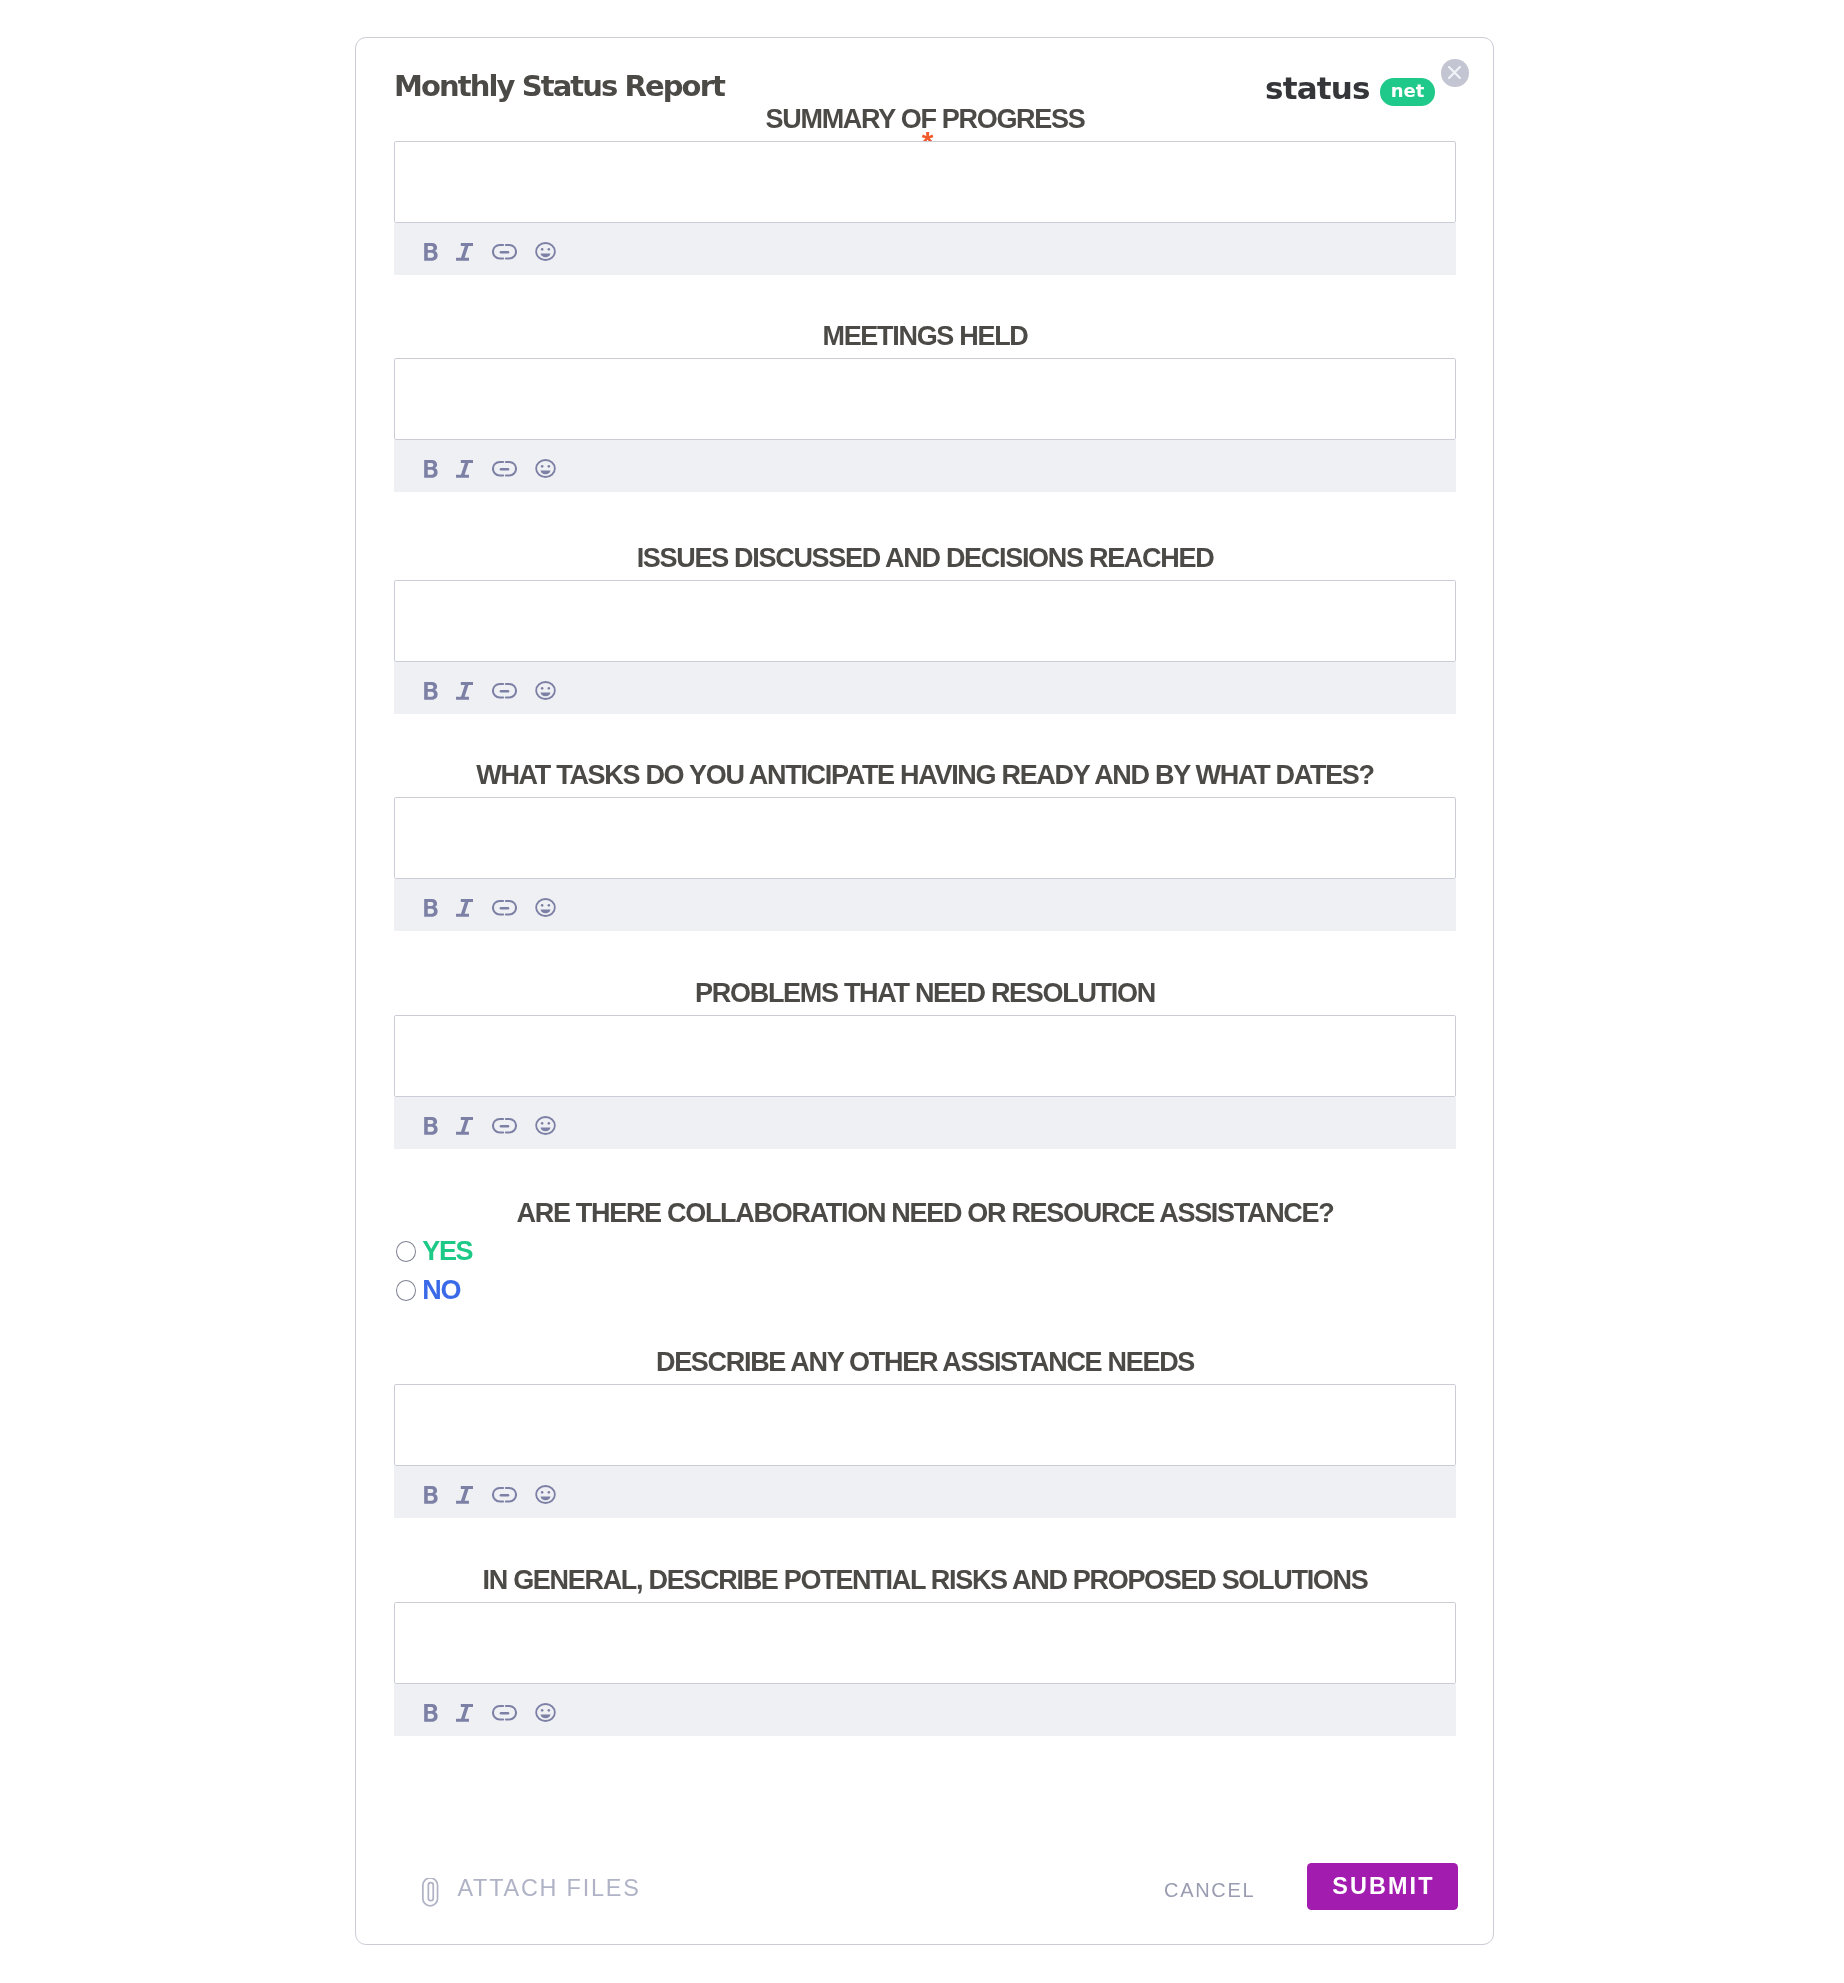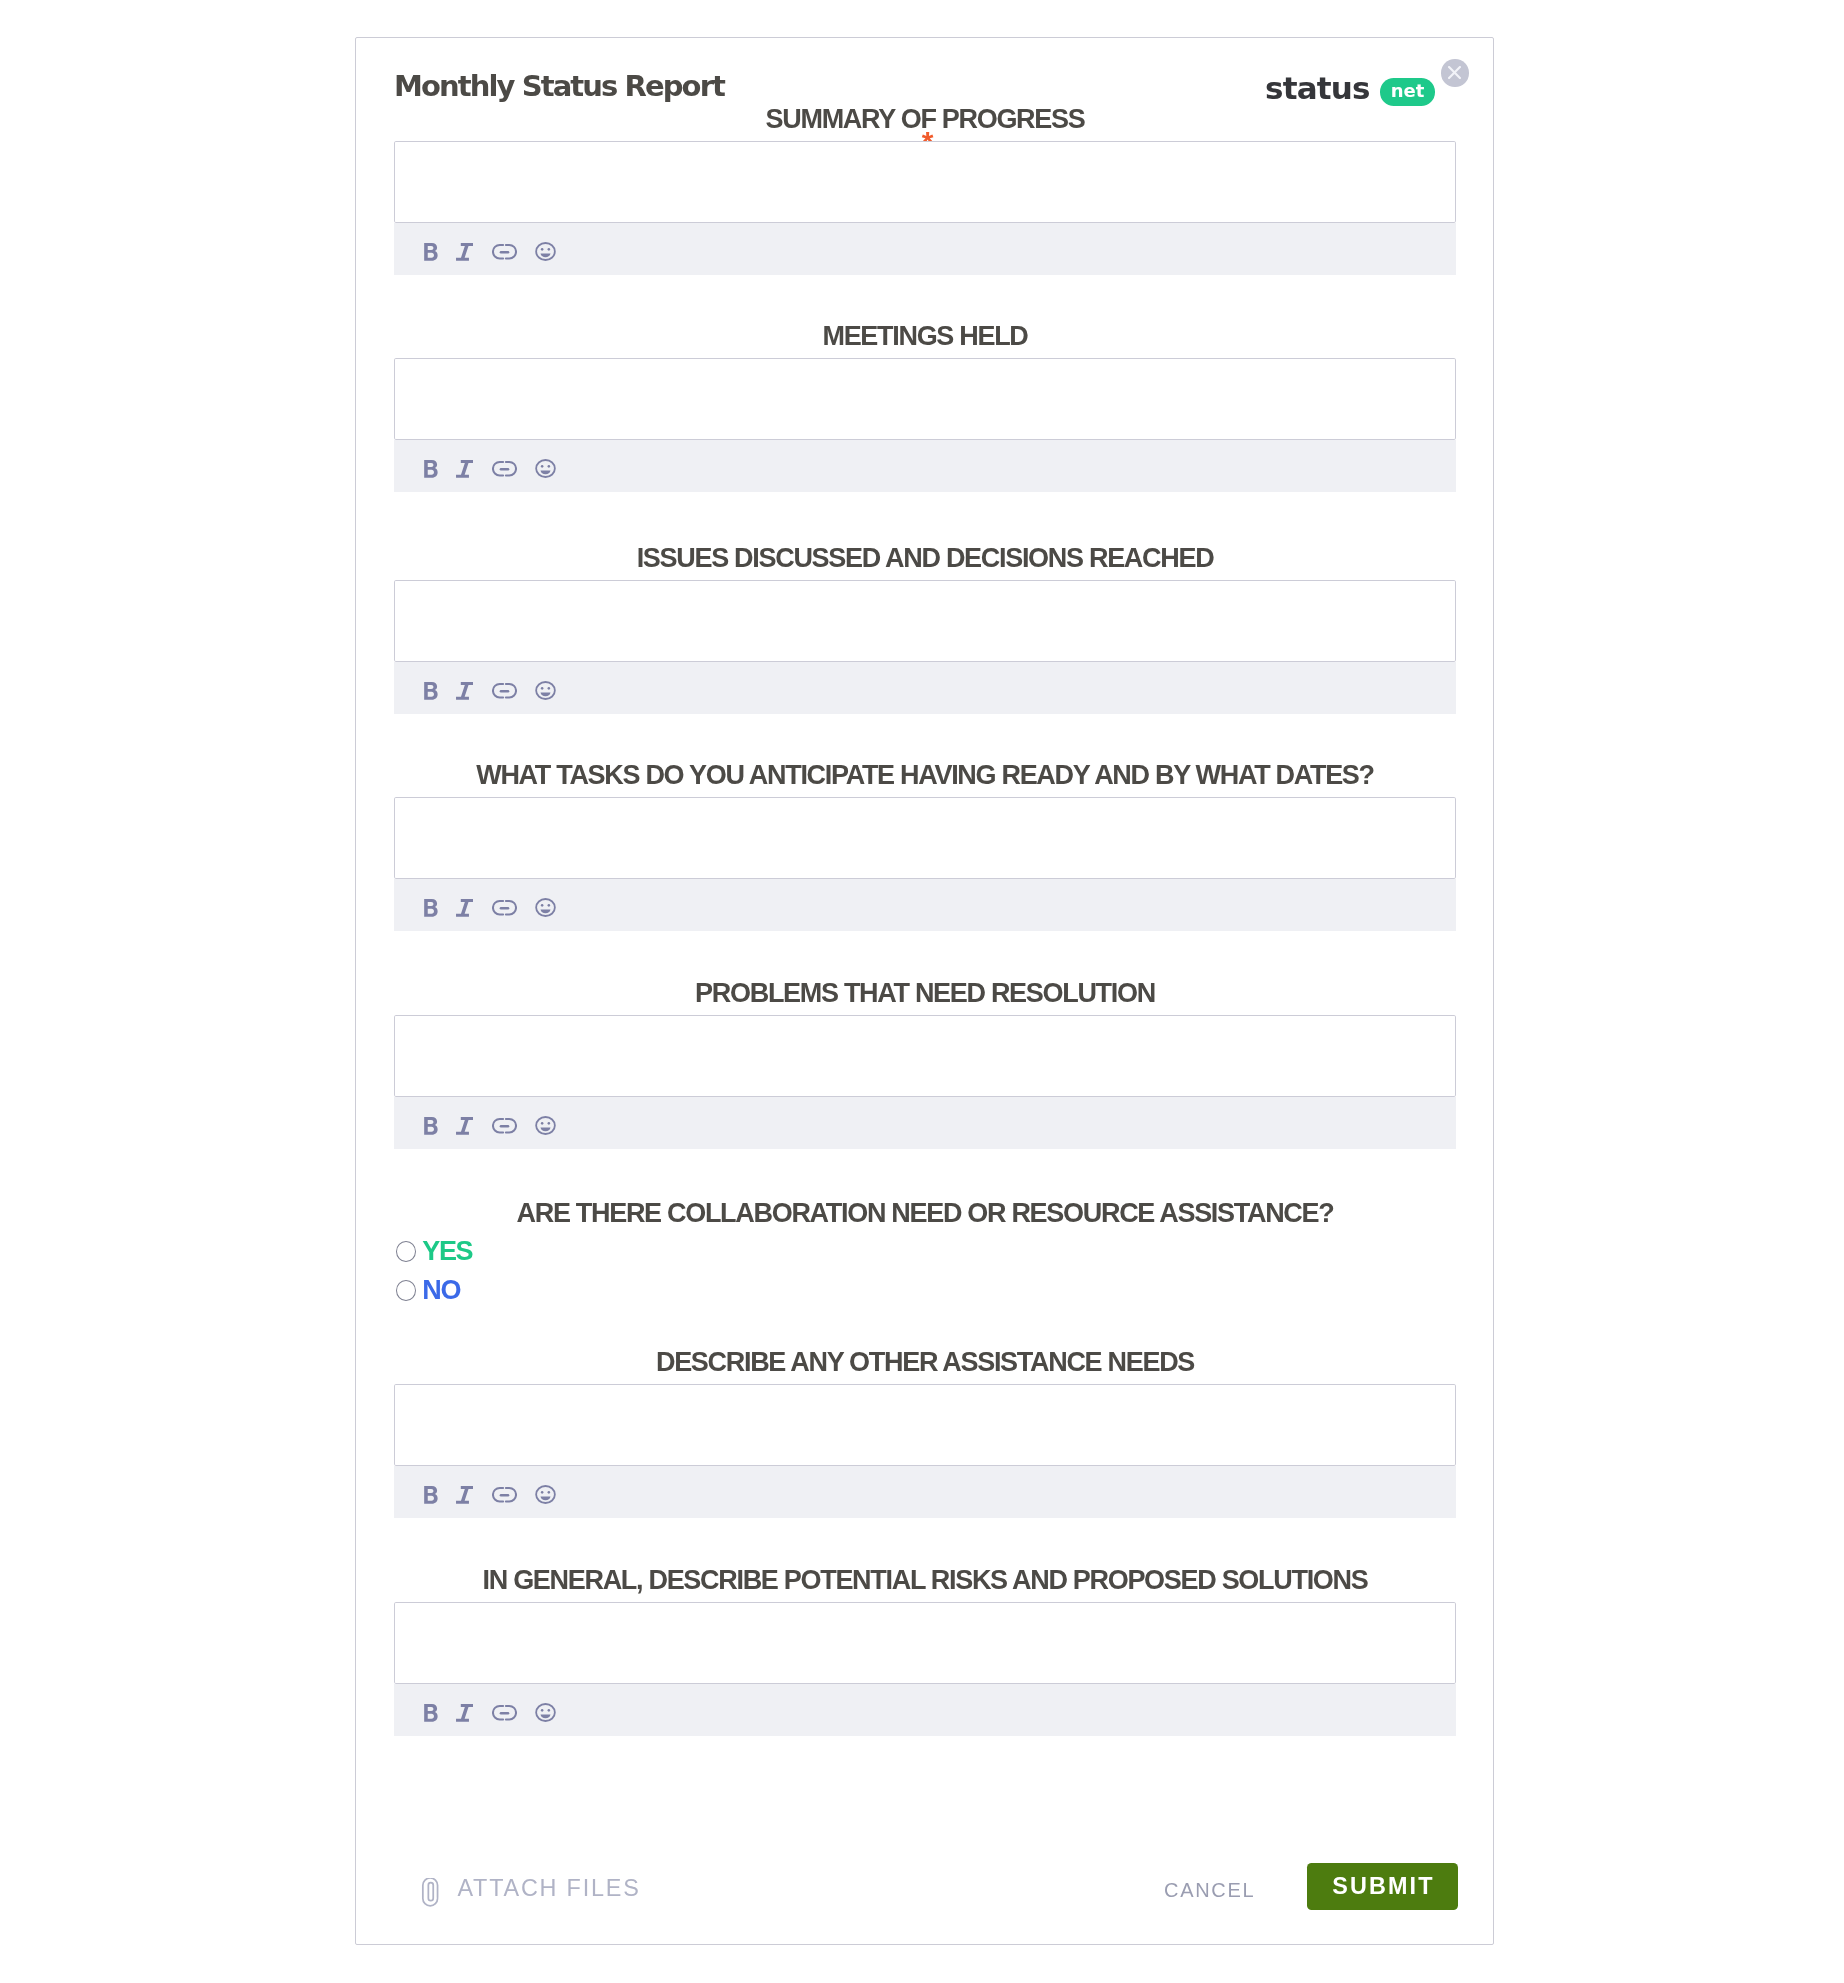--- a/index.html
+++ b/index.html
@@ -18,7 +18,7 @@
     width: 1139px; height: 1908px;
     background:#fff;
     border: 0.9px solid #ccccd6;
-    border-radius: 2px;
+    border-radius: 11px;
   }
 
   

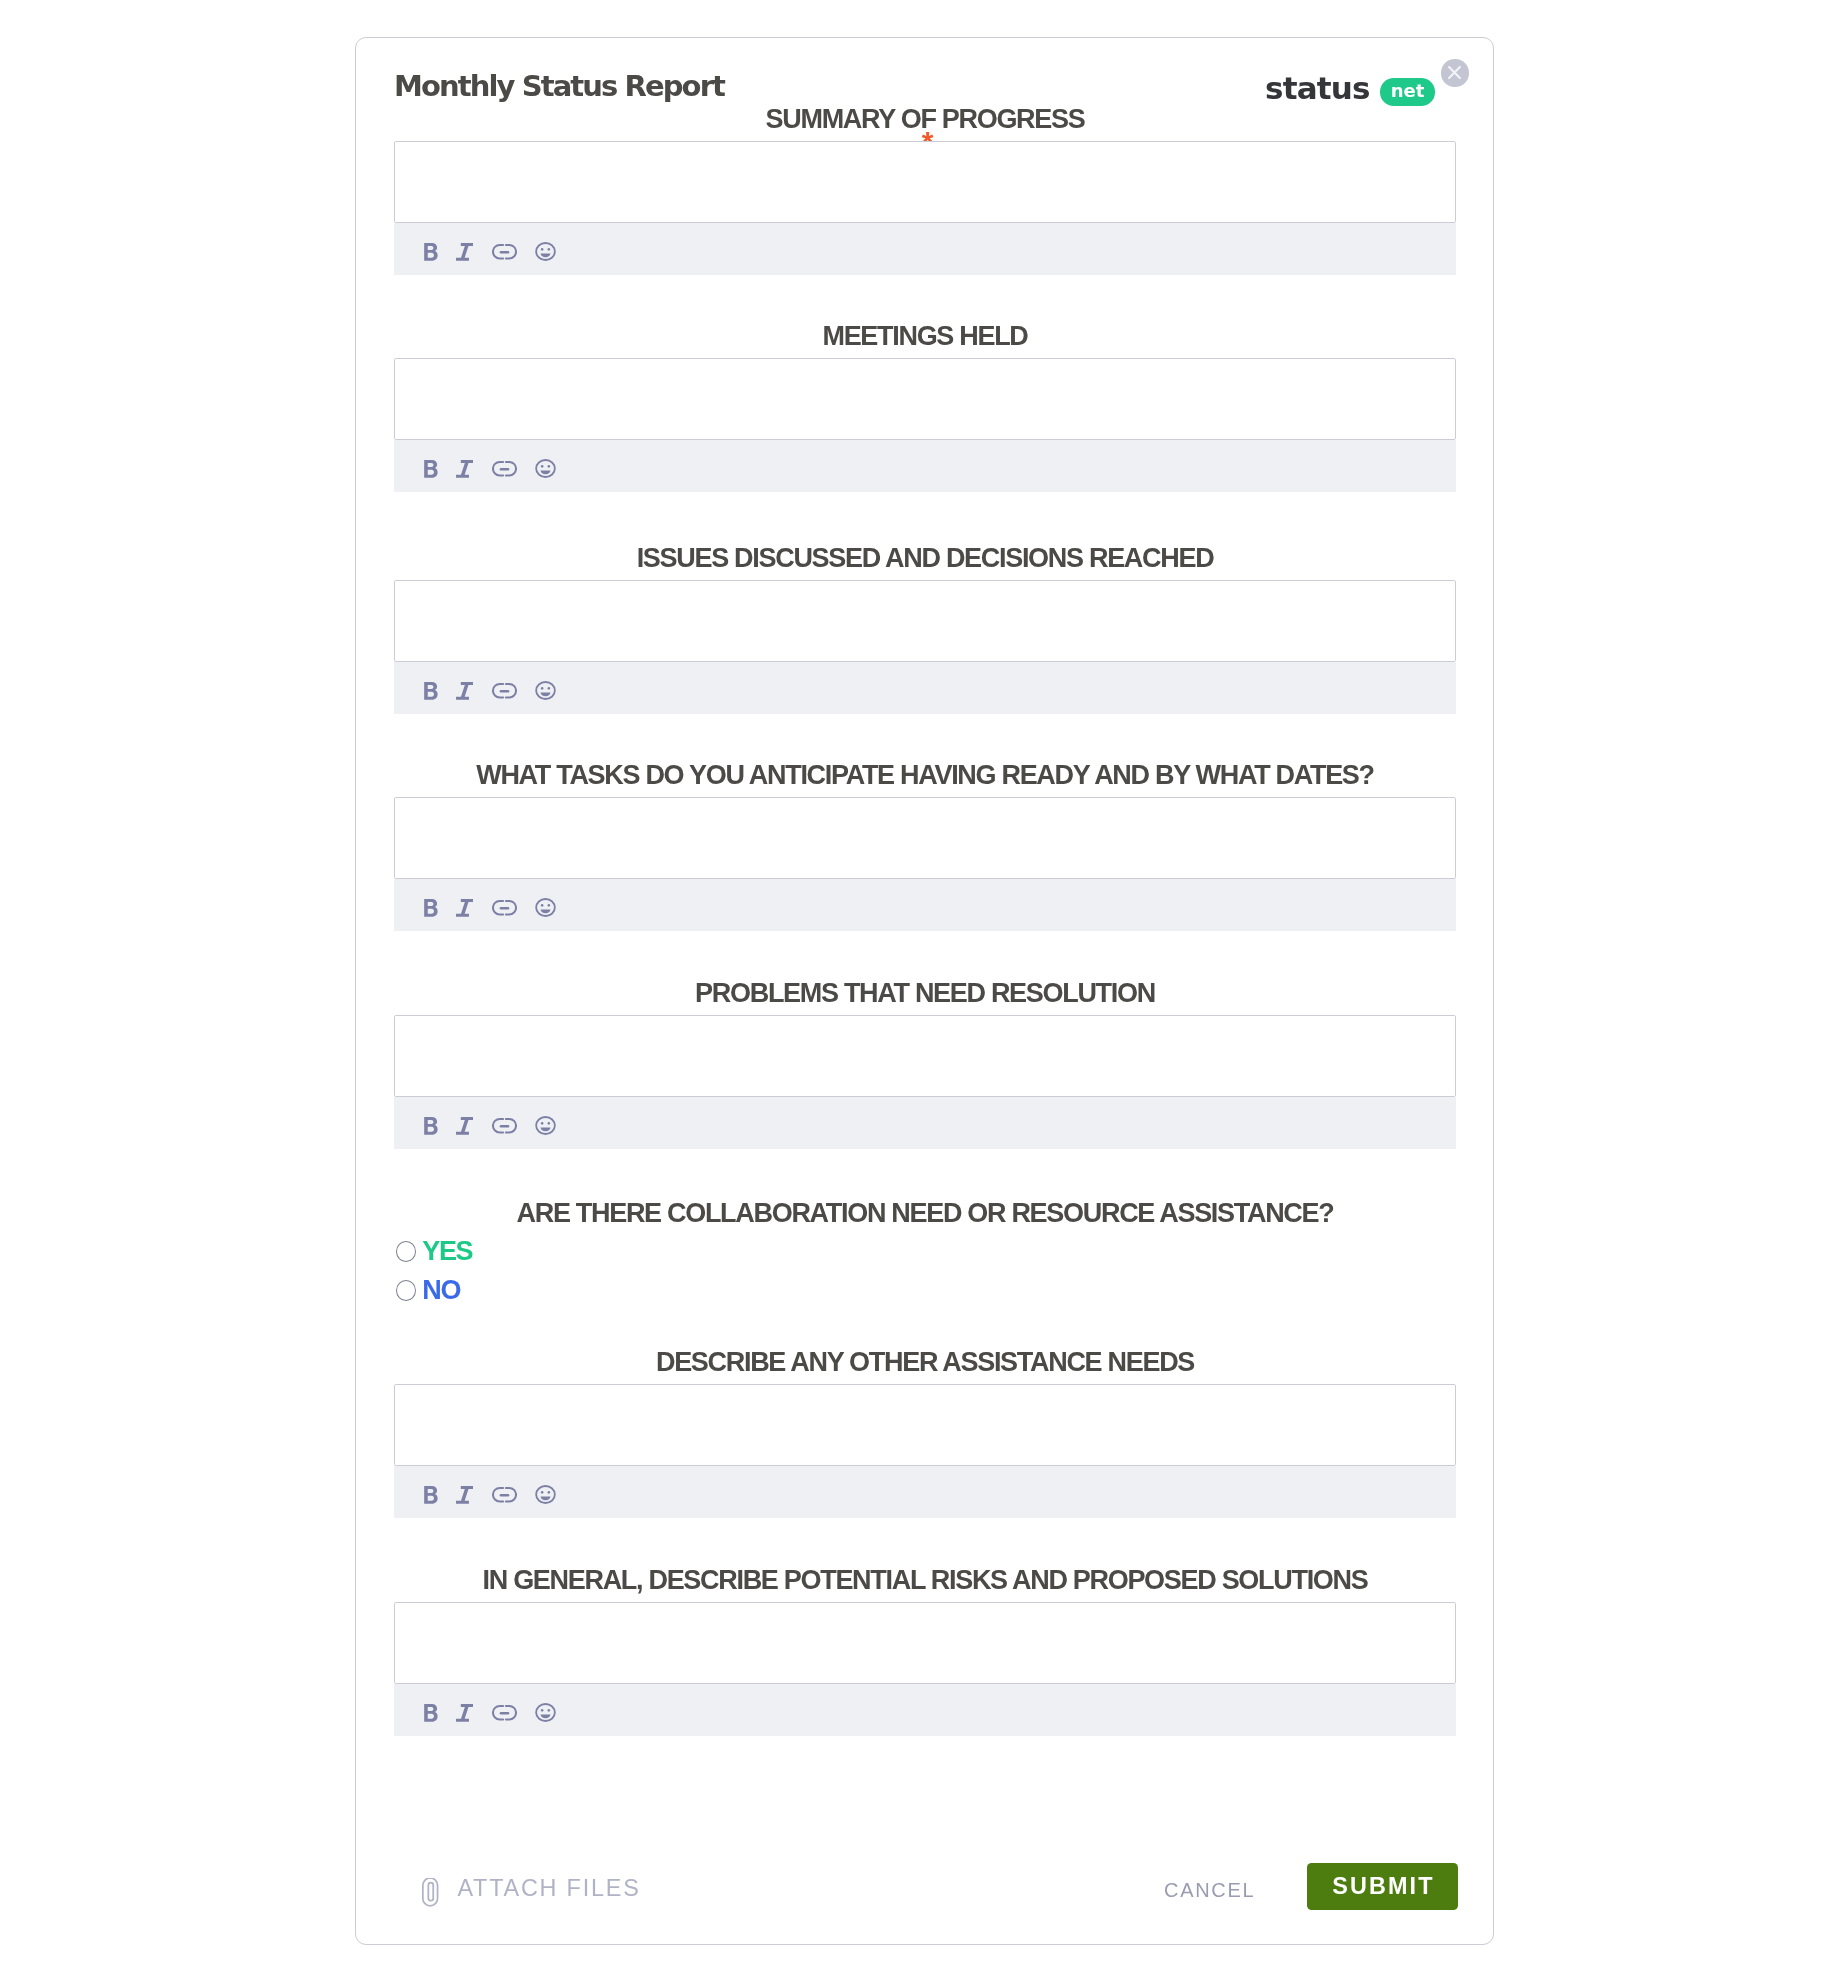--- a/index.html
+++ b/index.html
@@ -107,7 +107,7 @@
   }
   .submit {
     position:absolute; left:951px; top:1825px;
-    background:#4d7c0f; color:#fff; border:none; border-radius:4.6px;
+    background:#a21caf; color:#fff; border:none; border-radius:4.6px;
     width:151px; height:47px;
     font-size:23.4px; font-weight:700; letter-spacing:2.1px;
     font-family:"Liberation Sans", sans-serif;

